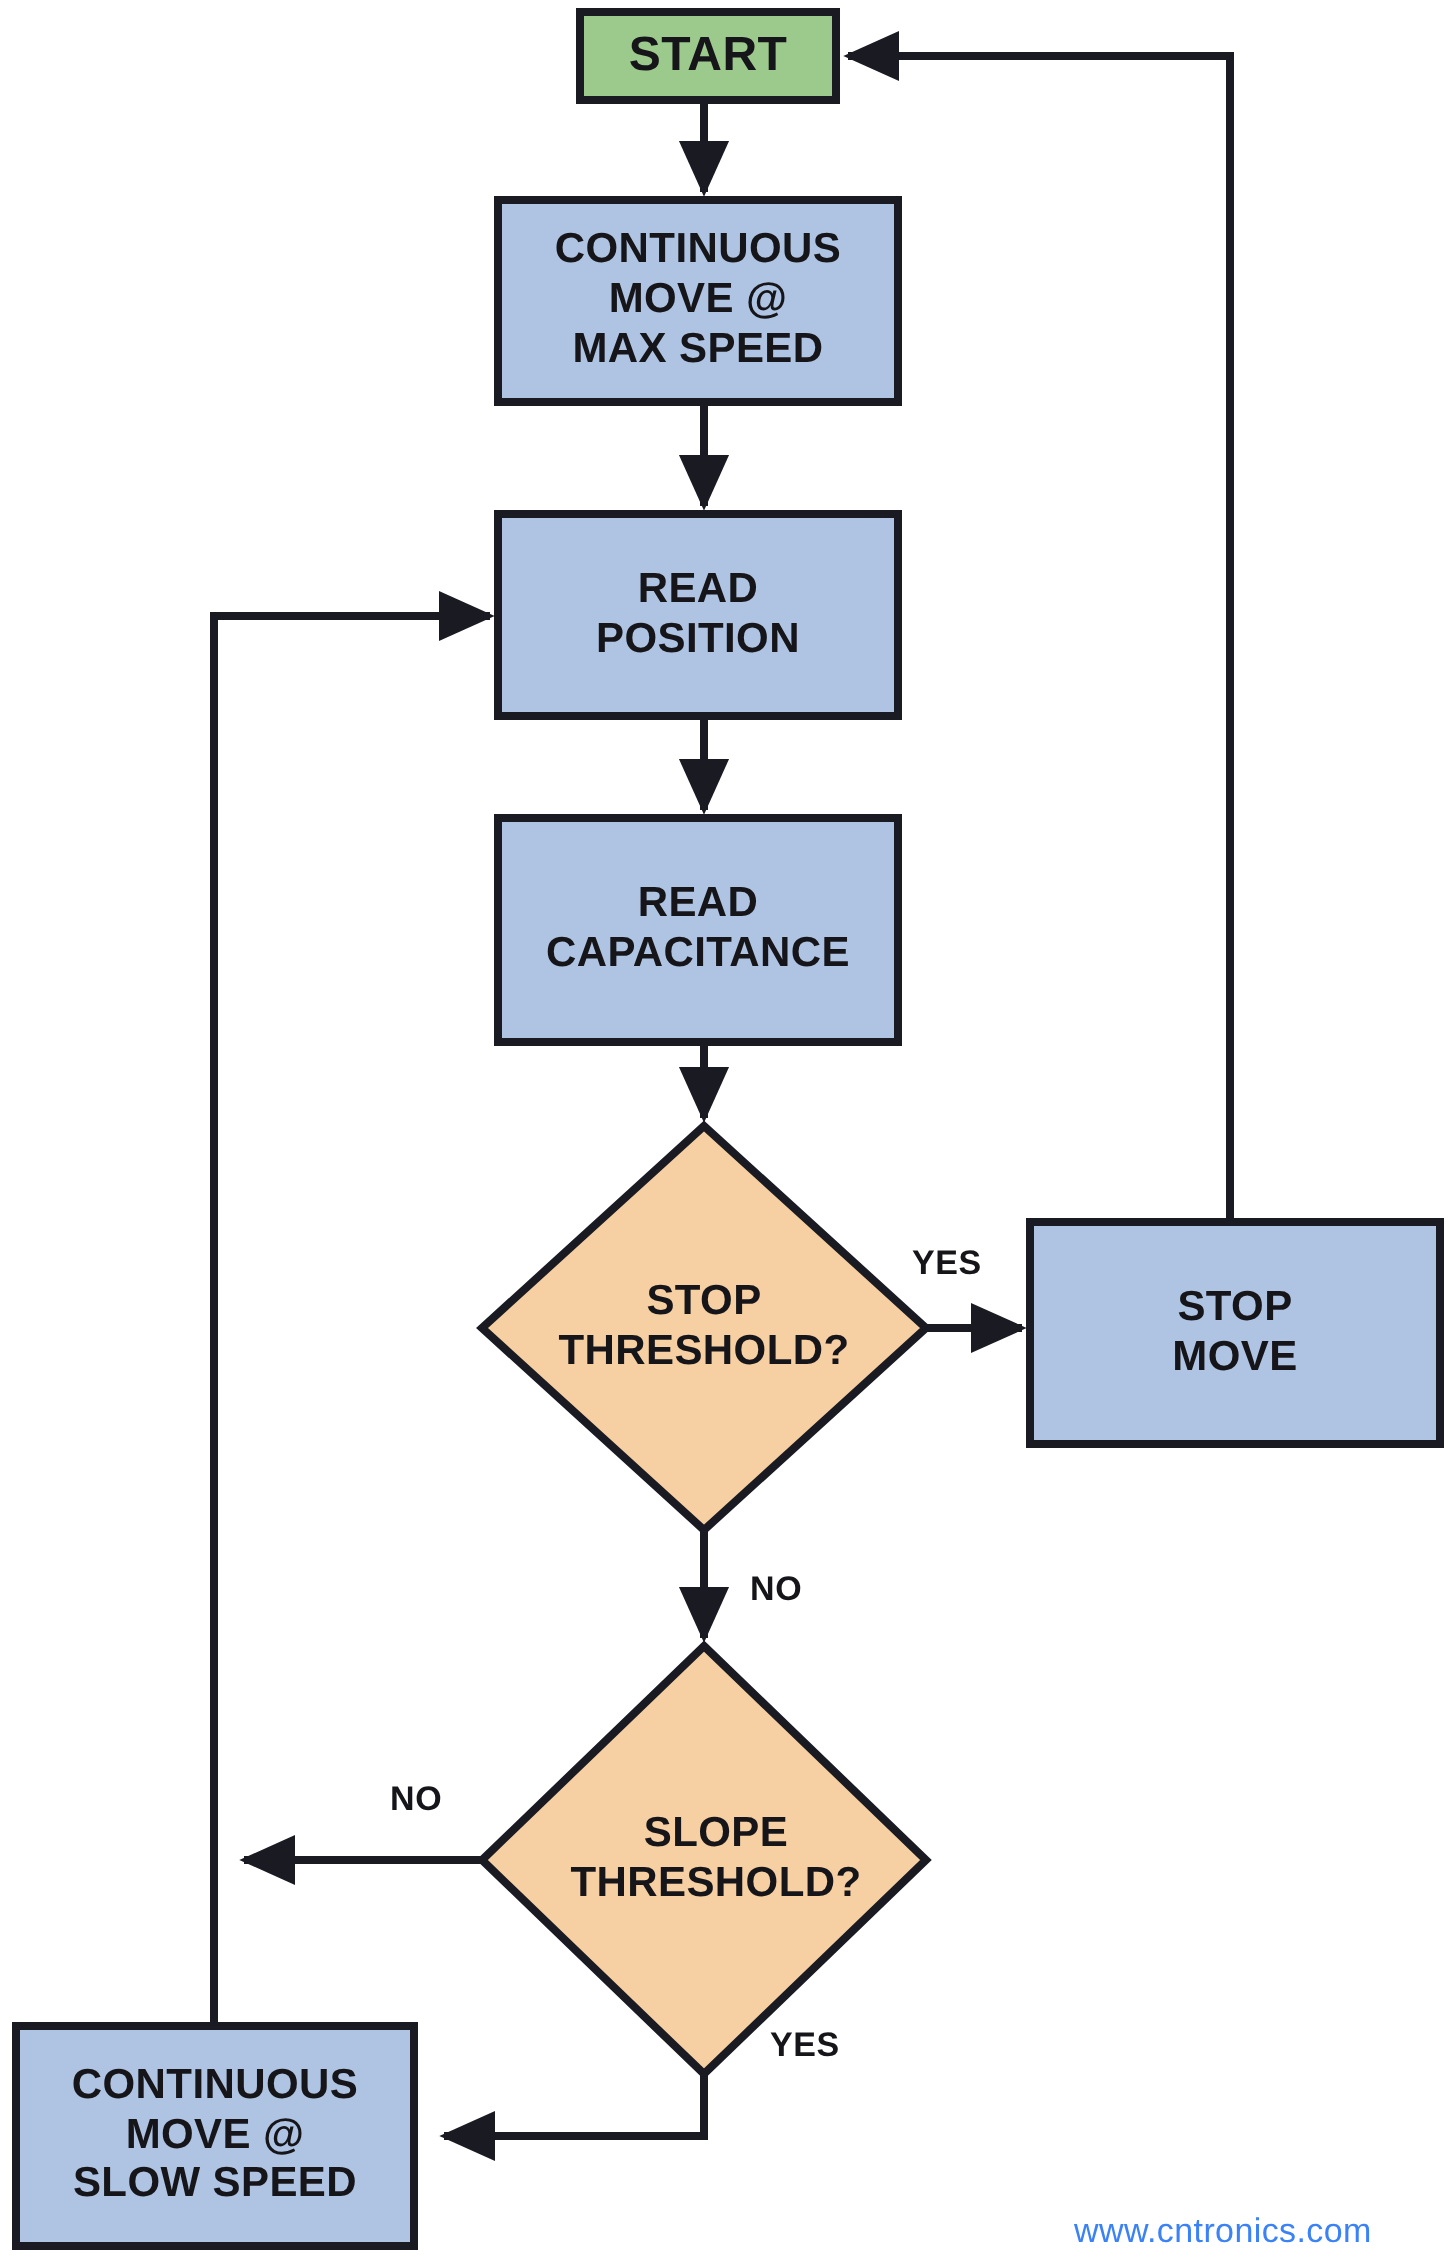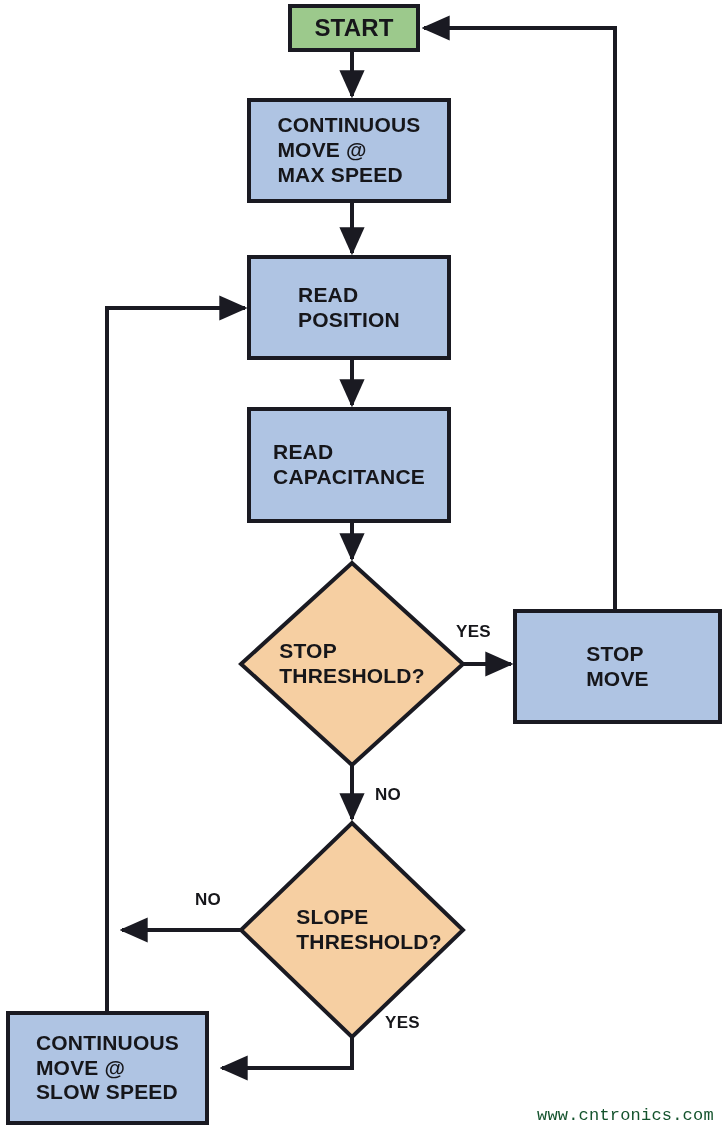--- a/index.html
+++ b/index.html
@@ -27,6 +27,7 @@
     display: flex;
     align-items: center;
     justify-content: center;
+    text-align: center;
     font-weight: bold;
     color: #16161a;
     letter-spacing: 0.2px;

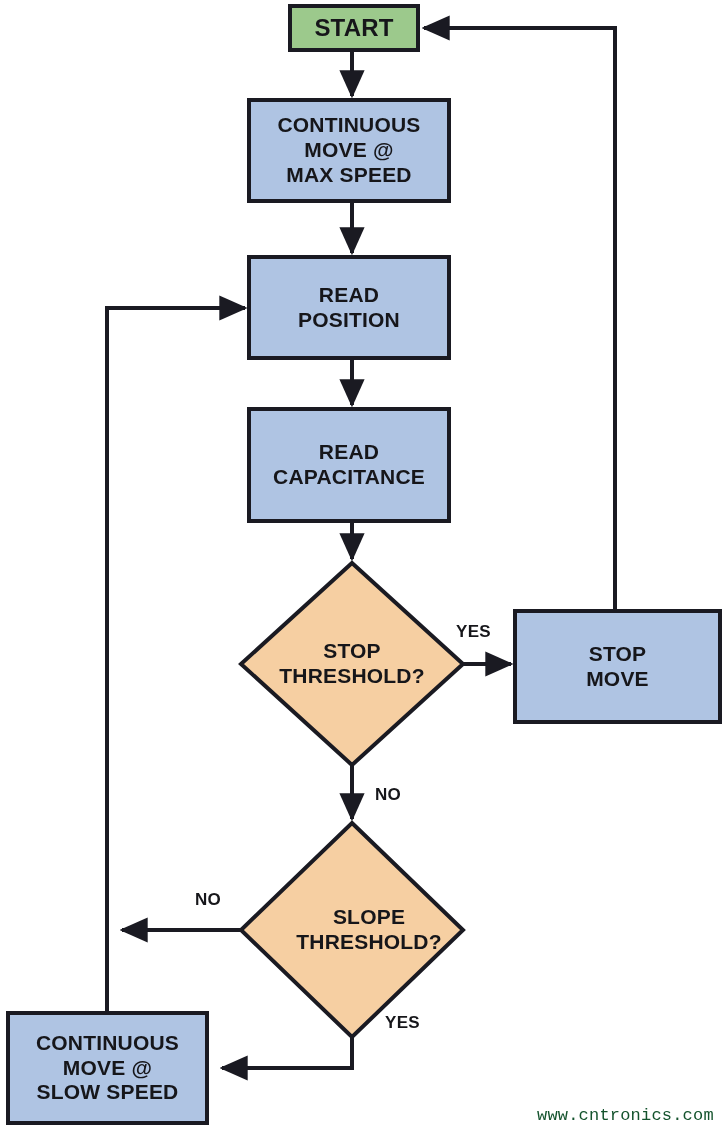--- a/index.html
+++ b/index.html
@@ -118,7 +118,7 @@
   <div class="node-label" style="left:515px; top:611px; width:205px; height:111px; font-size:21px;">STOP
 MOVE</div>
 
-  <div class="node-label" style="left:258px; top:880px; width:222px; height:100px; font-size:21px;">SLOPE
+  <div class="node-label" style="left:247px; top:880px; width:222px; height:100px; font-size:21px;">SLOPE
 THRESHOLD?</div>
 
   <div class="node-label" style="left:8px; top:1013px; width:199px; height:110px; font-size:21px;">CONTINUOUS

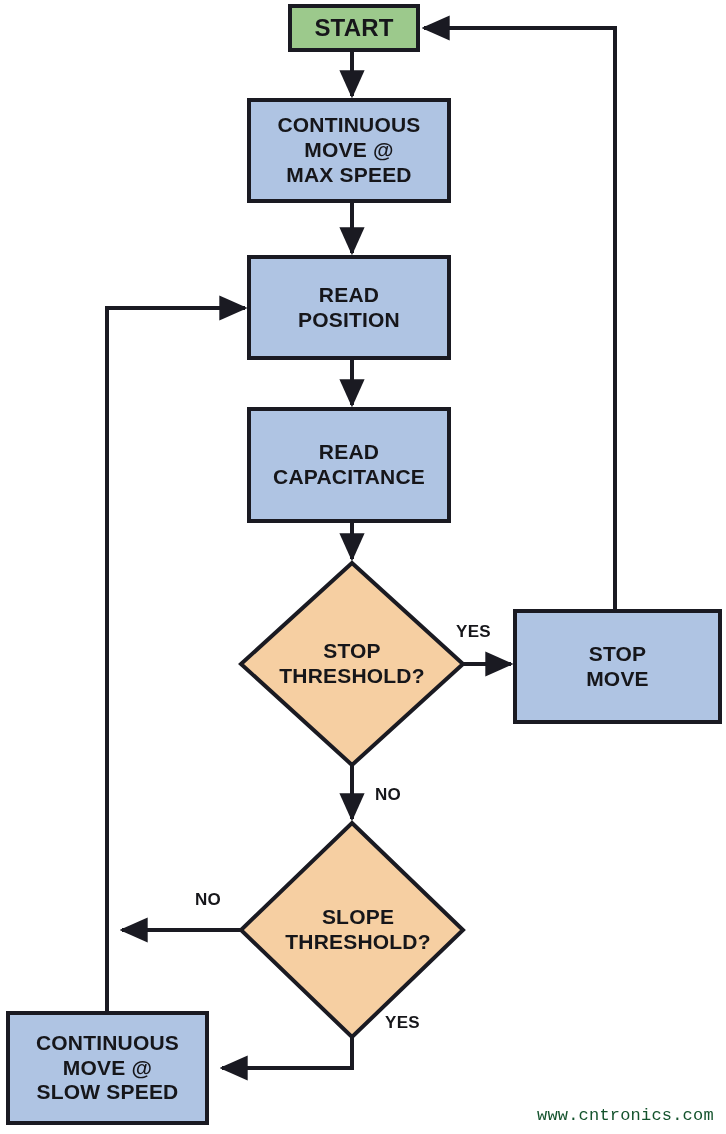--- a/index.html
+++ b/index.html
@@ -45,9 +45,9 @@
   .watermark {
     position: absolute;
     font-size: 17px;
-    color: #14532d;
+    color: #3b82f6;
     letter-spacing: 0.2px;
-    font-family: Liberation Mono, monospace;
+    font-family: Liberation Sans, sans-serif;
   }
 </style>
 </head>

